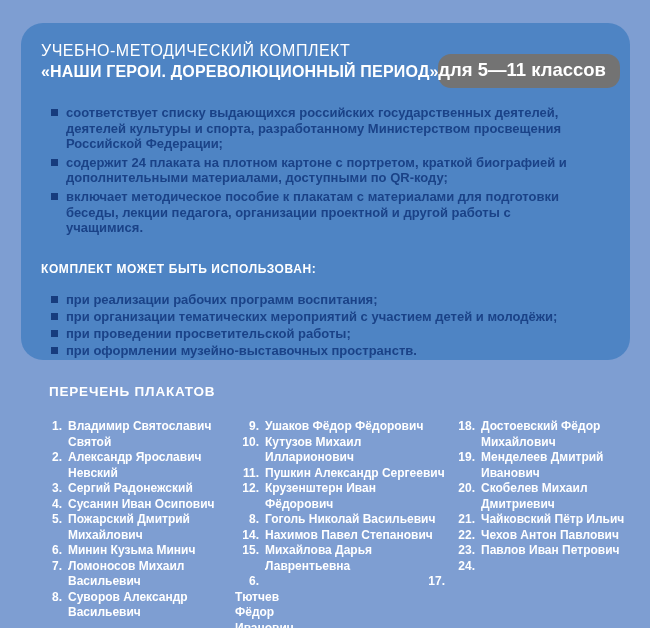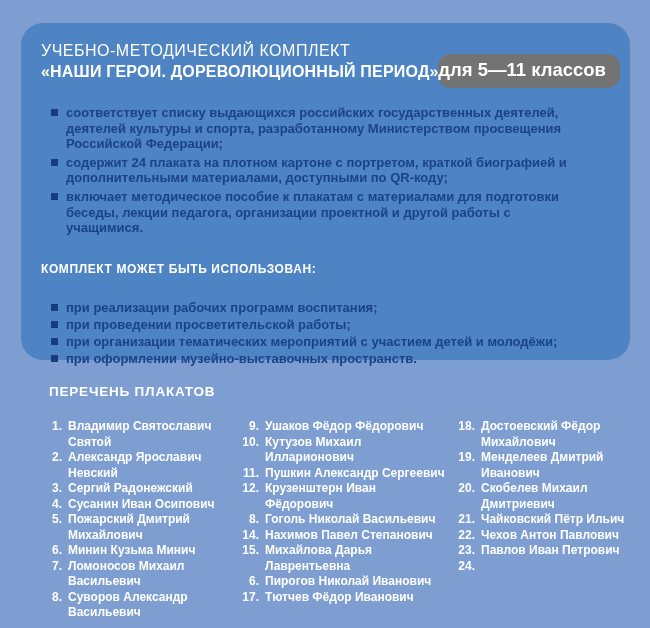--- a/index.html
+++ b/index.html
@@ -52,7 +52,7 @@
     white-space: nowrap;
   }
   .features { margin-top: 17px; width: 552px; }
-  .usage-list { margin-top: 24px; width: 552px; }
+  .usage-list { margin-top: 16px; width: 552px; }
   .bullet-item { display: flex; margin-bottom: 3px; }
   .sq {
     flex: none;

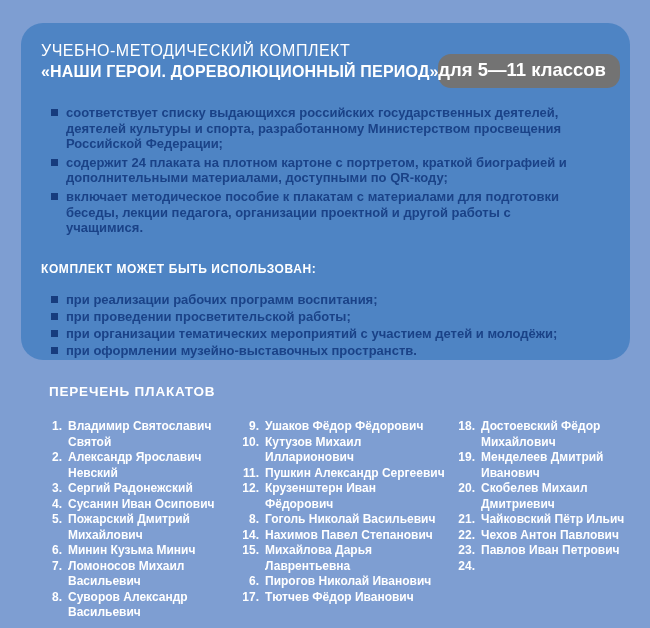--- a/index.html
+++ b/index.html
@@ -153,11 +153,11 @@
       </div>
       <div class="bullet-item">
         <span class="sq"></span>
+        <span class="bt">при организации тематических мероприятий с участием детей и молодёжи;</span>
+      </div>
+      <div class="bullet-item">
+        <span class="sq"></span>
         <span class="bt">при проведении просветительской работы;</span>
-      </div>
-      <div class="bullet-item">
-        <span class="sq"></span>
-        <span class="bt">при организации тематических мероприятий с участием детей и молодёжи;</span>
       </div>
       <div class="bullet-item">
         <span class="sq"></span>

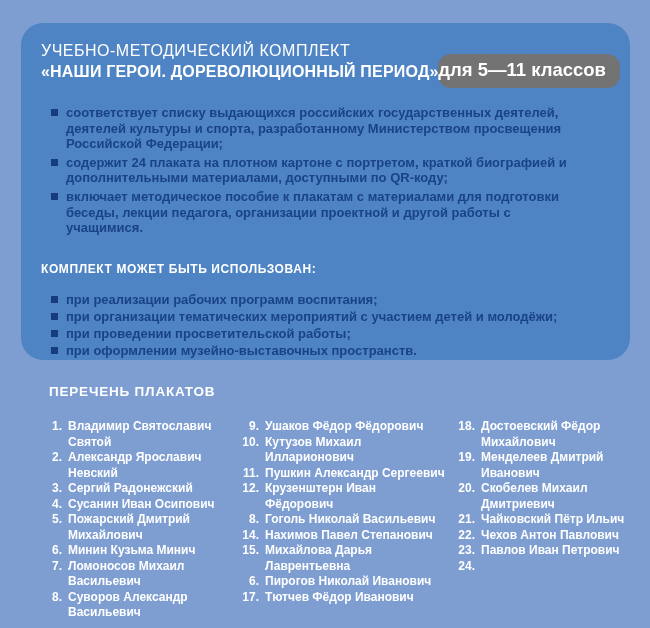--- a/index.html
+++ b/index.html
@@ -203,7 +203,6 @@
         <div class="num">15.</div>
         <div class="pname">Михайлова Дарья Лаврентьевна</div>
         <div class="num">6.</div>
-        <div class="pname">Пирогов Николай Иванович</div>
         <div class="num">17.</div>
         <div class="pname">Тютчев Фёдор Иванович</div>
       </div>

